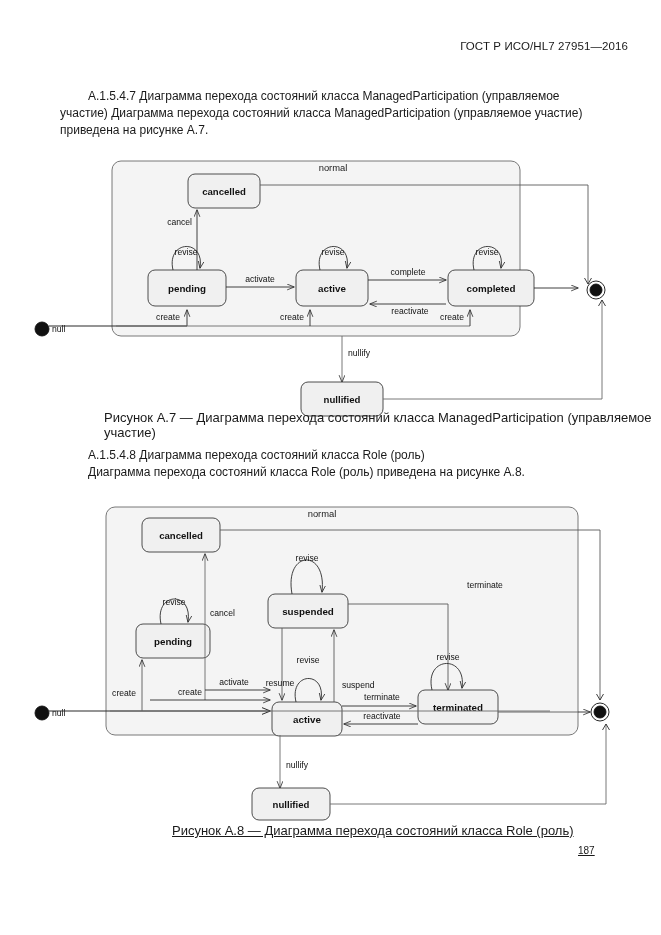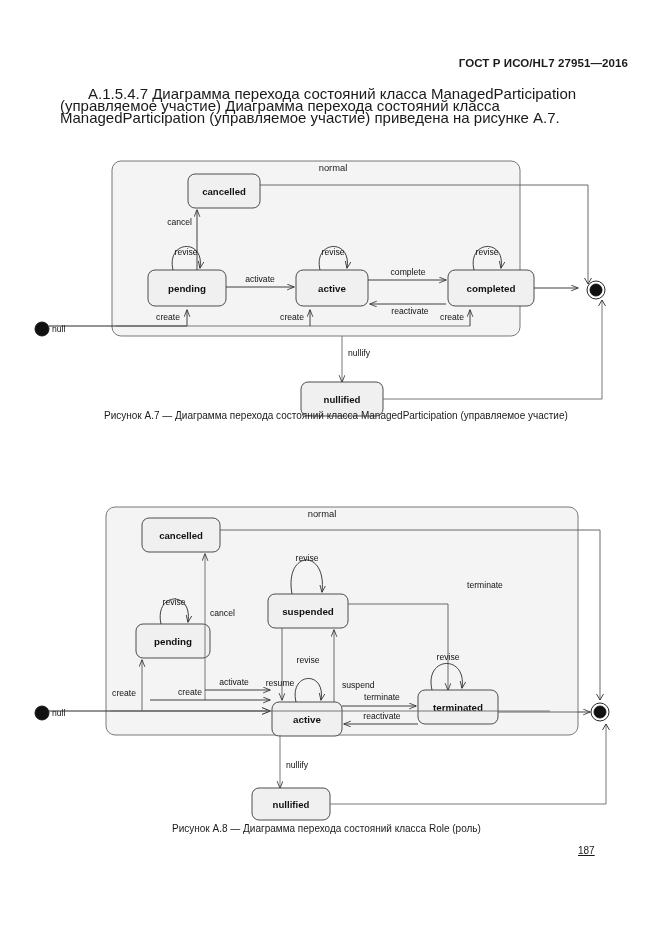--- a/index.html
+++ b/index.html
@@ -10,8 +10,8 @@
   }
   .page{position:absolute;inset:0;}
   .hdr{
-    position:absolute;top:57px;right:33px;
-    font-size:11.5px;font-weight:bold;letter-spacing:.1px;
+    position:absolute;top:40px;right:33px;
+    font-size:11.5px;font-weight:normal;letter-spacing:.1px;
   }
   .para{position:absolute;font-size:15px;line-height:12px;}
   .p1{top:88px;left:60px;width:545px;text-indent:28px;}

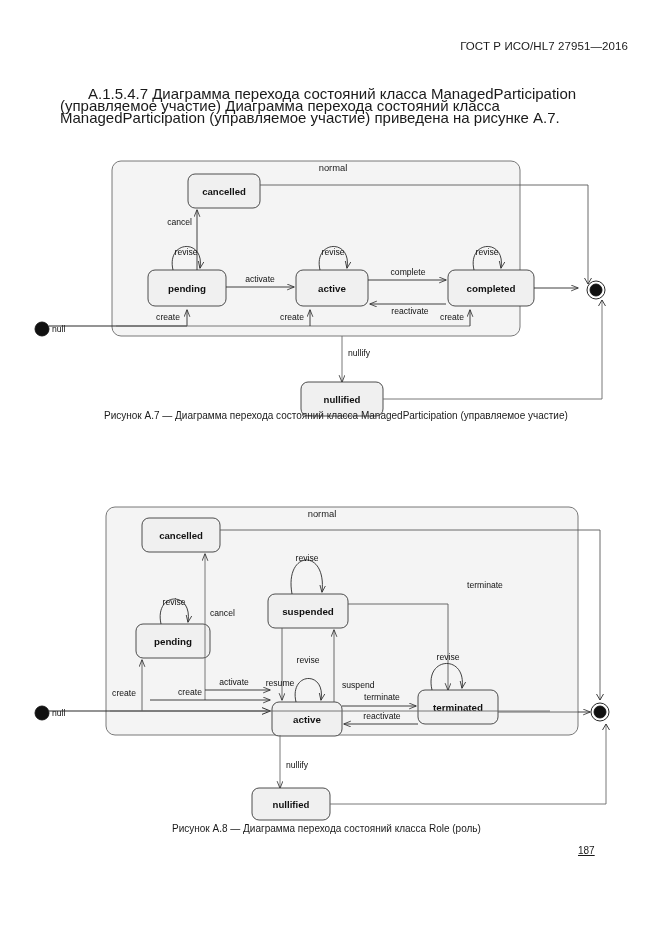--- a/index.html
+++ b/index.html
@@ -13,7 +13,7 @@
     position:absolute;top:40px;right:33px;
     font-size:11.5px;font-weight:normal;letter-spacing:.1px;
   }
-  .para{position:absolute;font-size:15px;line-height:12px;}
+  .para{position:absolute;font-size:12px;line-height:17px;}
   .p1{top:88px;left:60px;width:545px;text-indent:28px;}
   .p2{top:447px;left:88px;width:520px;}
   .cap{position:absolute;font-size:10px;}

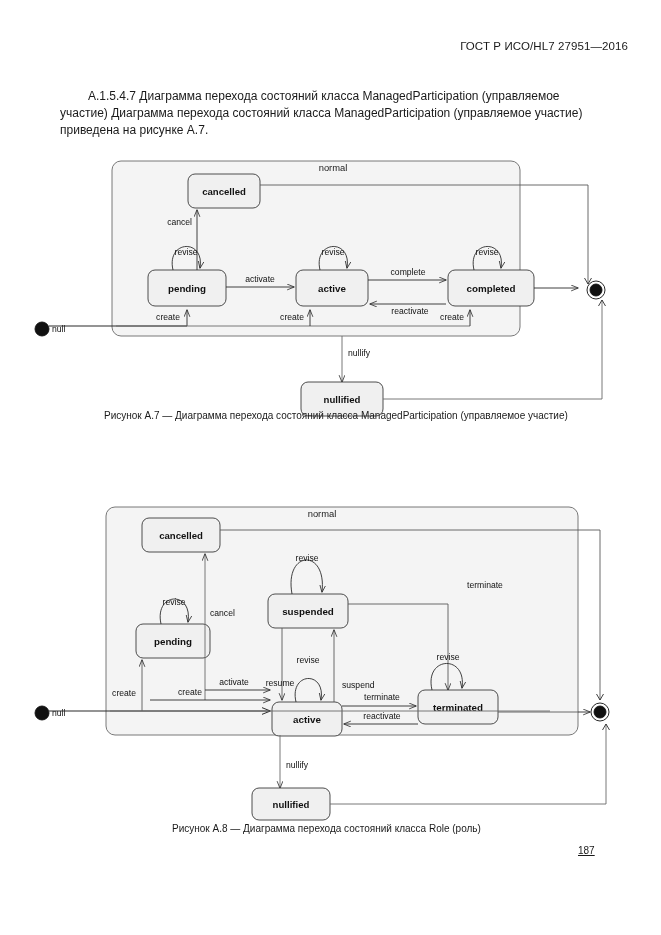--- a/index.html
+++ b/index.html
@@ -16,7 +16,7 @@
   .para{position:absolute;font-size:12px;line-height:17px;}
   .p1{top:88px;left:60px;width:545px;text-indent:28px;}
   .p2{top:447px;left:88px;width:520px;}
-  .cap{position:absolute;font-size:10px;}
+  .cap{position:absolute;font-size:13px;}
   .cap1{top:410px;left:104px;}
   .cap2{top:823px;left:172px;}
   .pageno{position:absolute;top:845px;left:578px;font-size:10px;text-decoration:underline;}

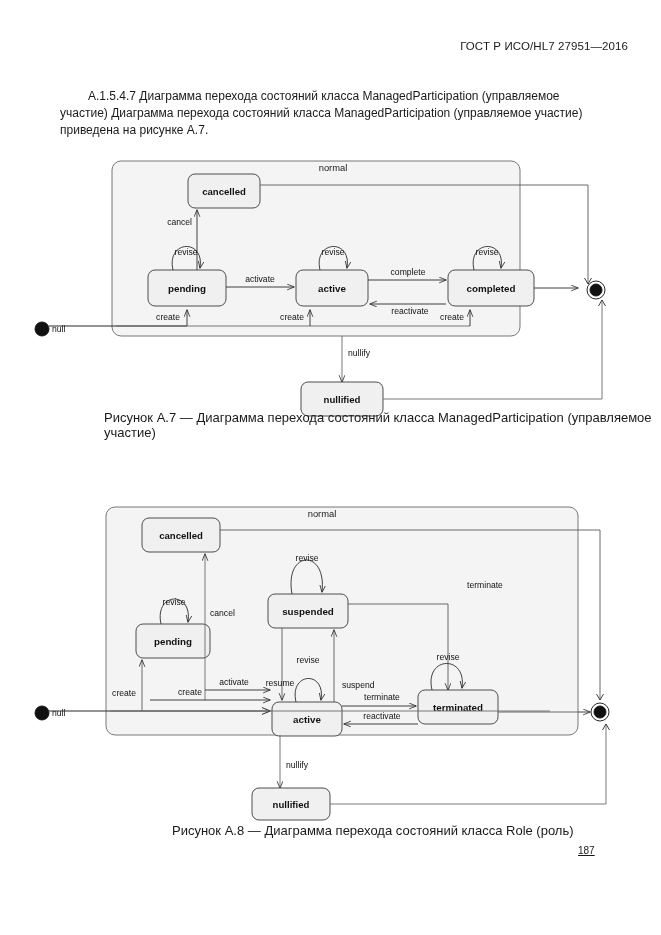--- a/index.html
+++ b/index.html
@@ -118,6 +118,10 @@
 
   <div class="cap cap1">Рисунок А.7 — Диаграмма перехода состояний класса ManagedParticipation (управляемое участие)</div>
 
+  <div class="para p2">
+    <span>A.1.5.4.8 Диаграмма перехода состояний класса Role (роль)</span><br>
+    <span>Диаграмма перехода состояний класса Role (роль) приведена на рисунке А.8.</span>
+  </div>
 
   <div class="fig" style="top:484px;left:30px;">
   <svg width="620" height="330" viewBox="0 0 620 330" xmlns="http://www.w3.org/2000/svg">

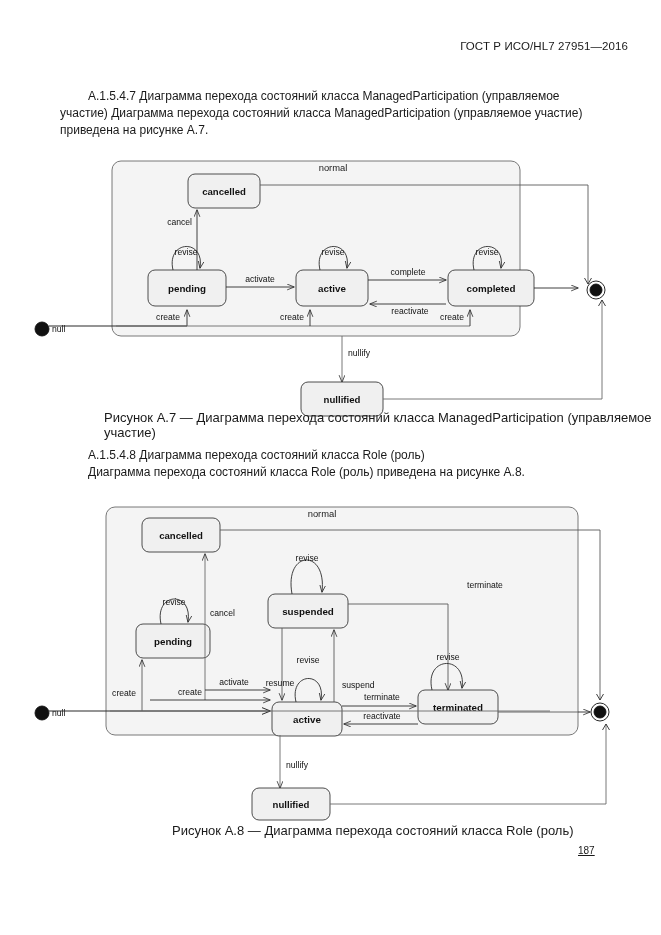--- a/index.html
+++ b/index.html
@@ -18,7 +18,7 @@
   .p2{top:447px;left:88px;width:520px;}
   .cap{position:absolute;font-size:13px;}
   .cap1{top:410px;left:104px;}
-  .cap2{top:823px;left:172px;}
+  .cap2{top:823px;left:172px;text-decoration:underline;}
   .pageno{position:absolute;top:845px;left:578px;font-size:10px;text-decoration:underline;}
 
   .fig{position:absolute;margin-top:16px;}

